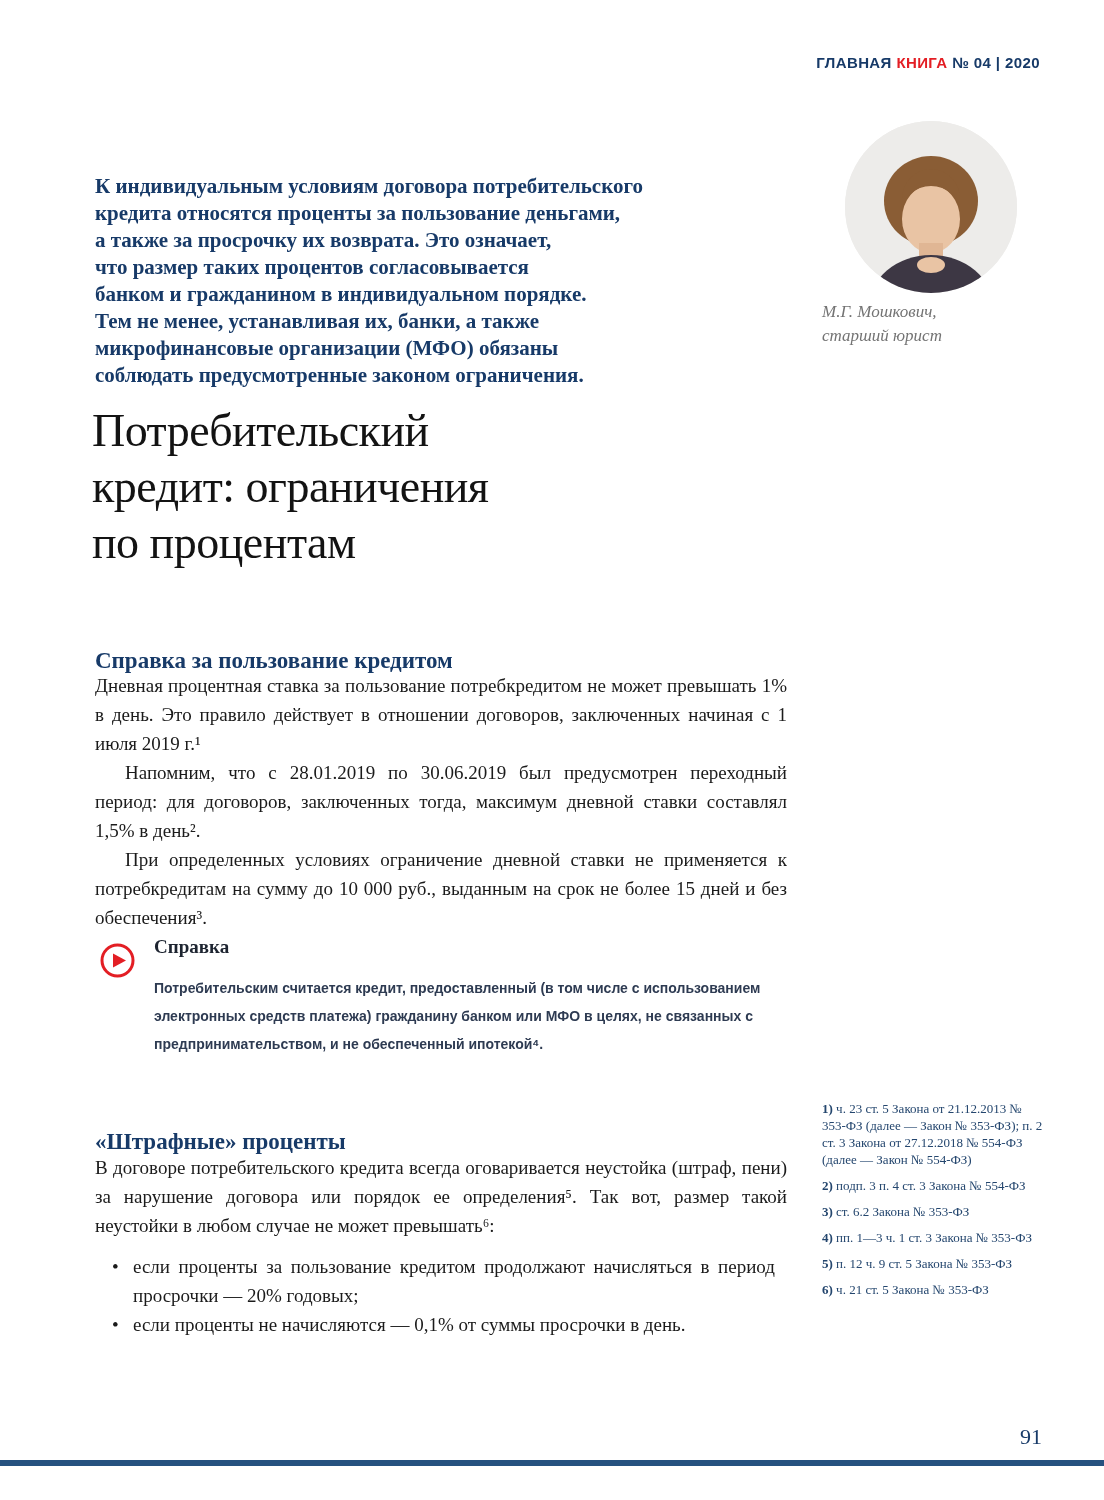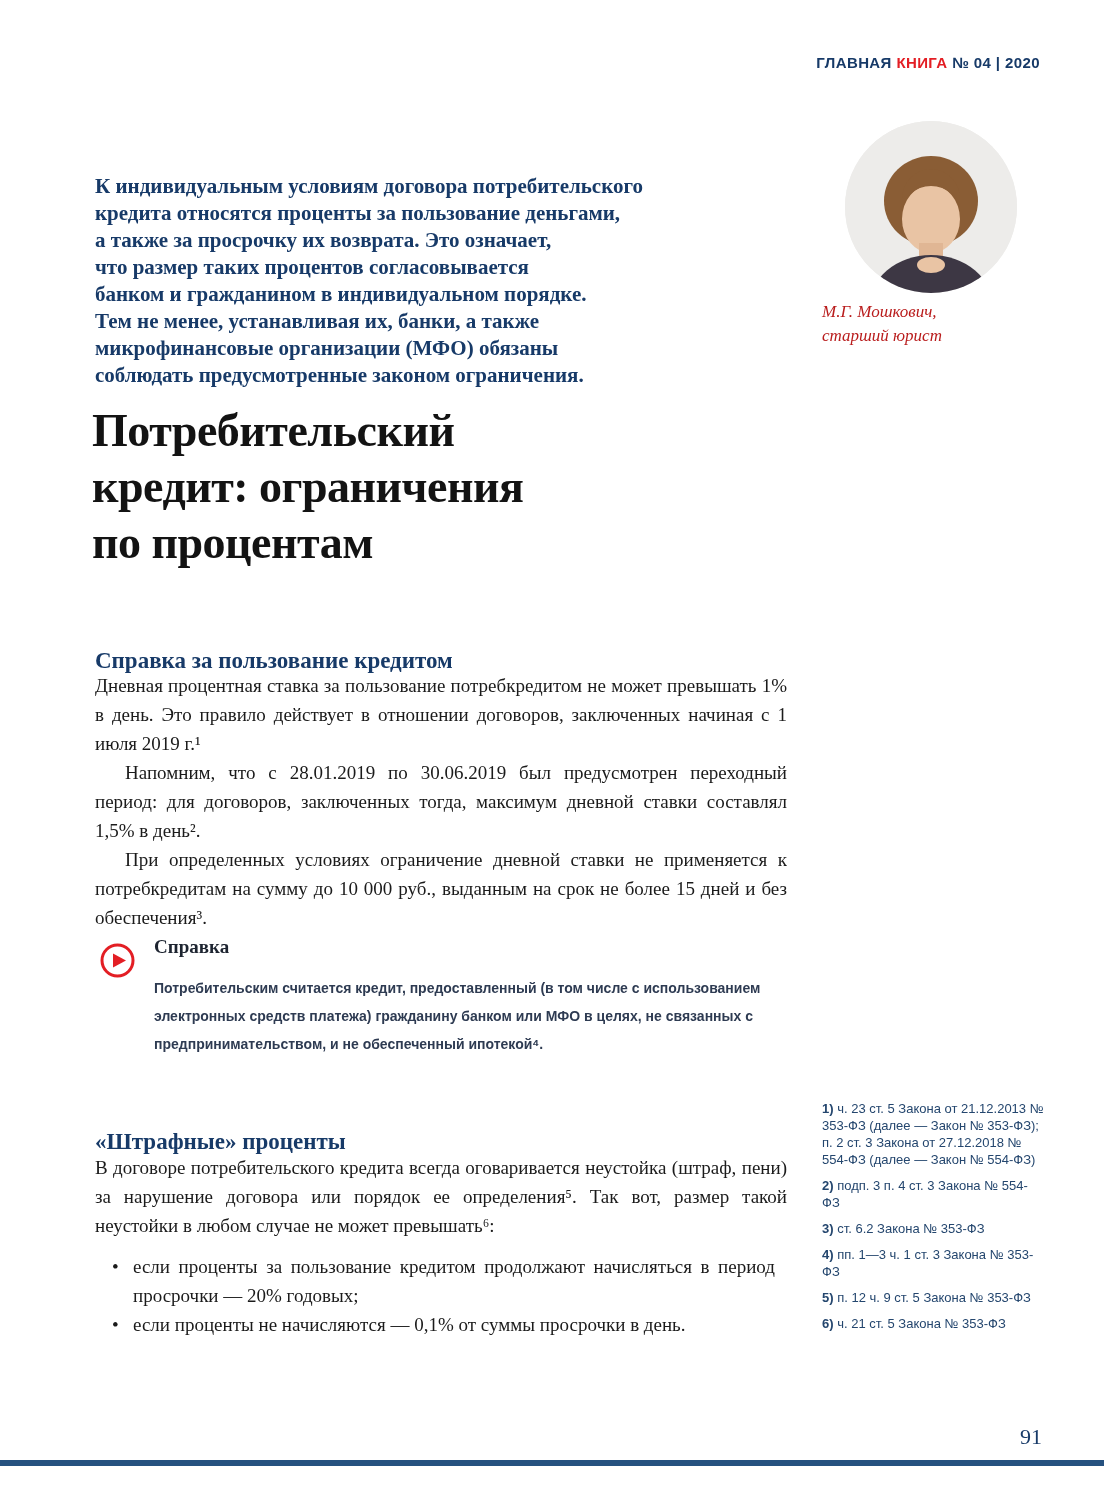--- a/index.html
+++ b/index.html
@@ -38,7 +38,7 @@
   }
   .caption{
     position:absolute;left:822px;top:300px;
-    font-style:italic;font-size:17px;line-height:24px;color:#b91c1c;
+    font-style:italic;font-size:17px;line-height:24px;color:#737373;
     white-space:pre-line;
   }
   

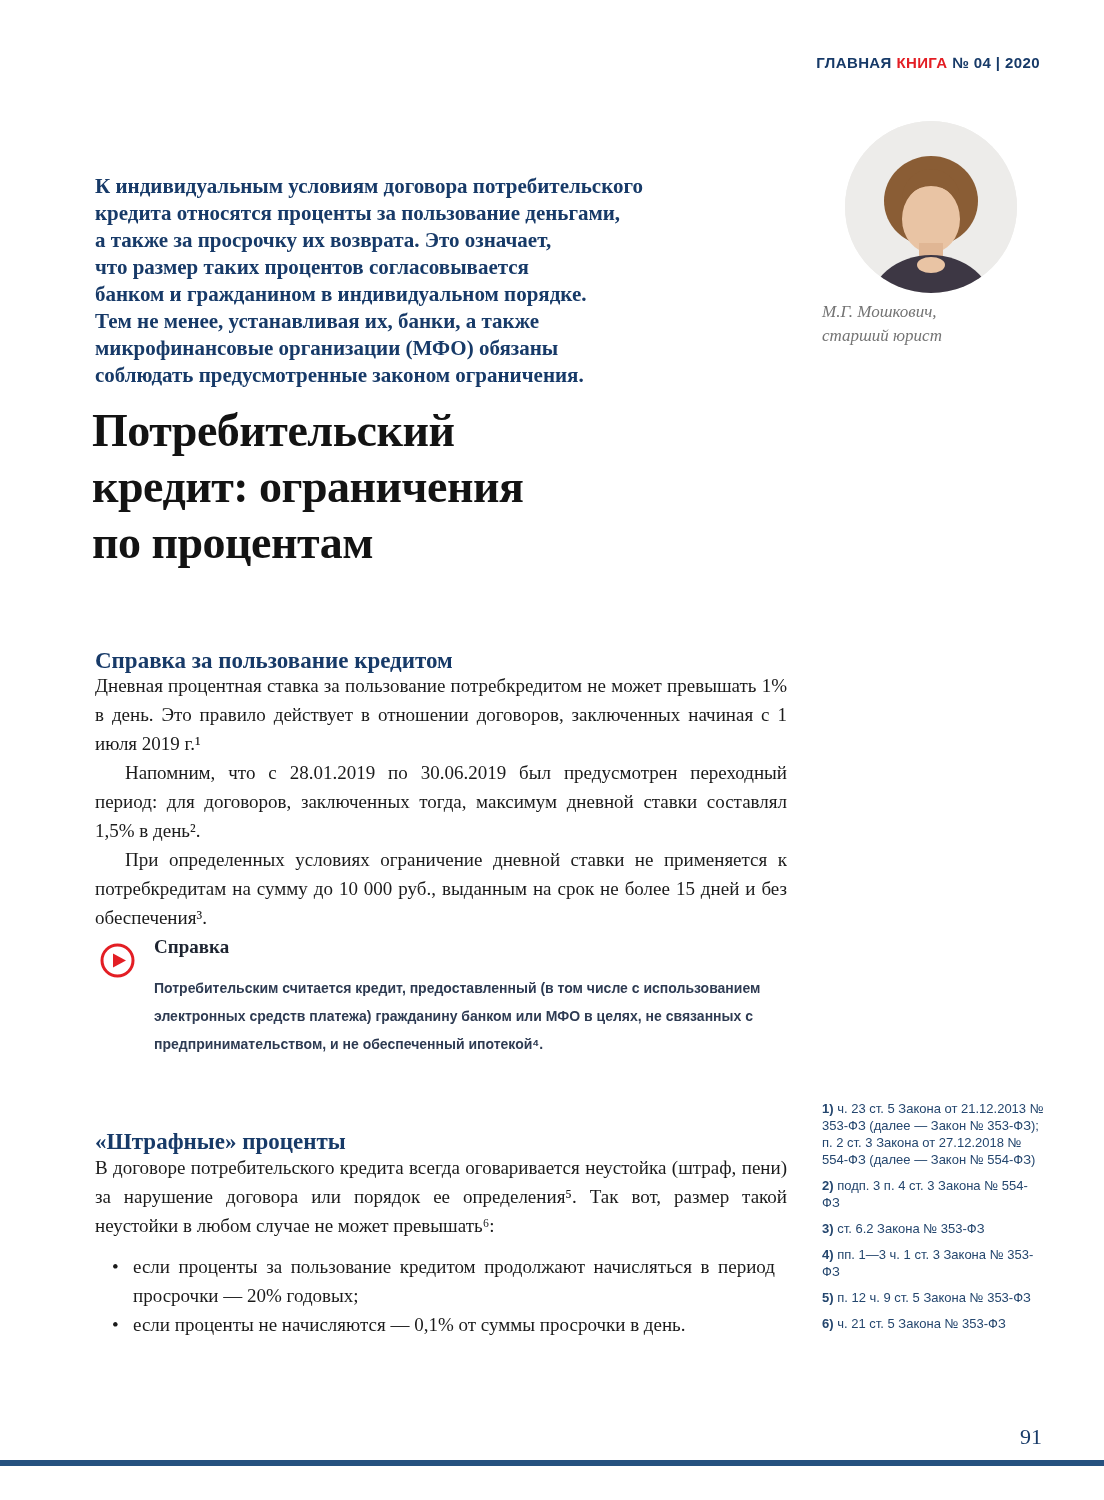--- a/index.html
+++ b/index.html
@@ -44,7 +44,7 @@
   
   .title{
     position:absolute;left:92px;top:372px;
-    font-weight:bold;font-size:46px;line-height:56px;
+    font-weight:normal;font-size:46px;line-height:56px;
     color:#131313;white-space:pre-line;letter-spacing:-.5px;
   }
   

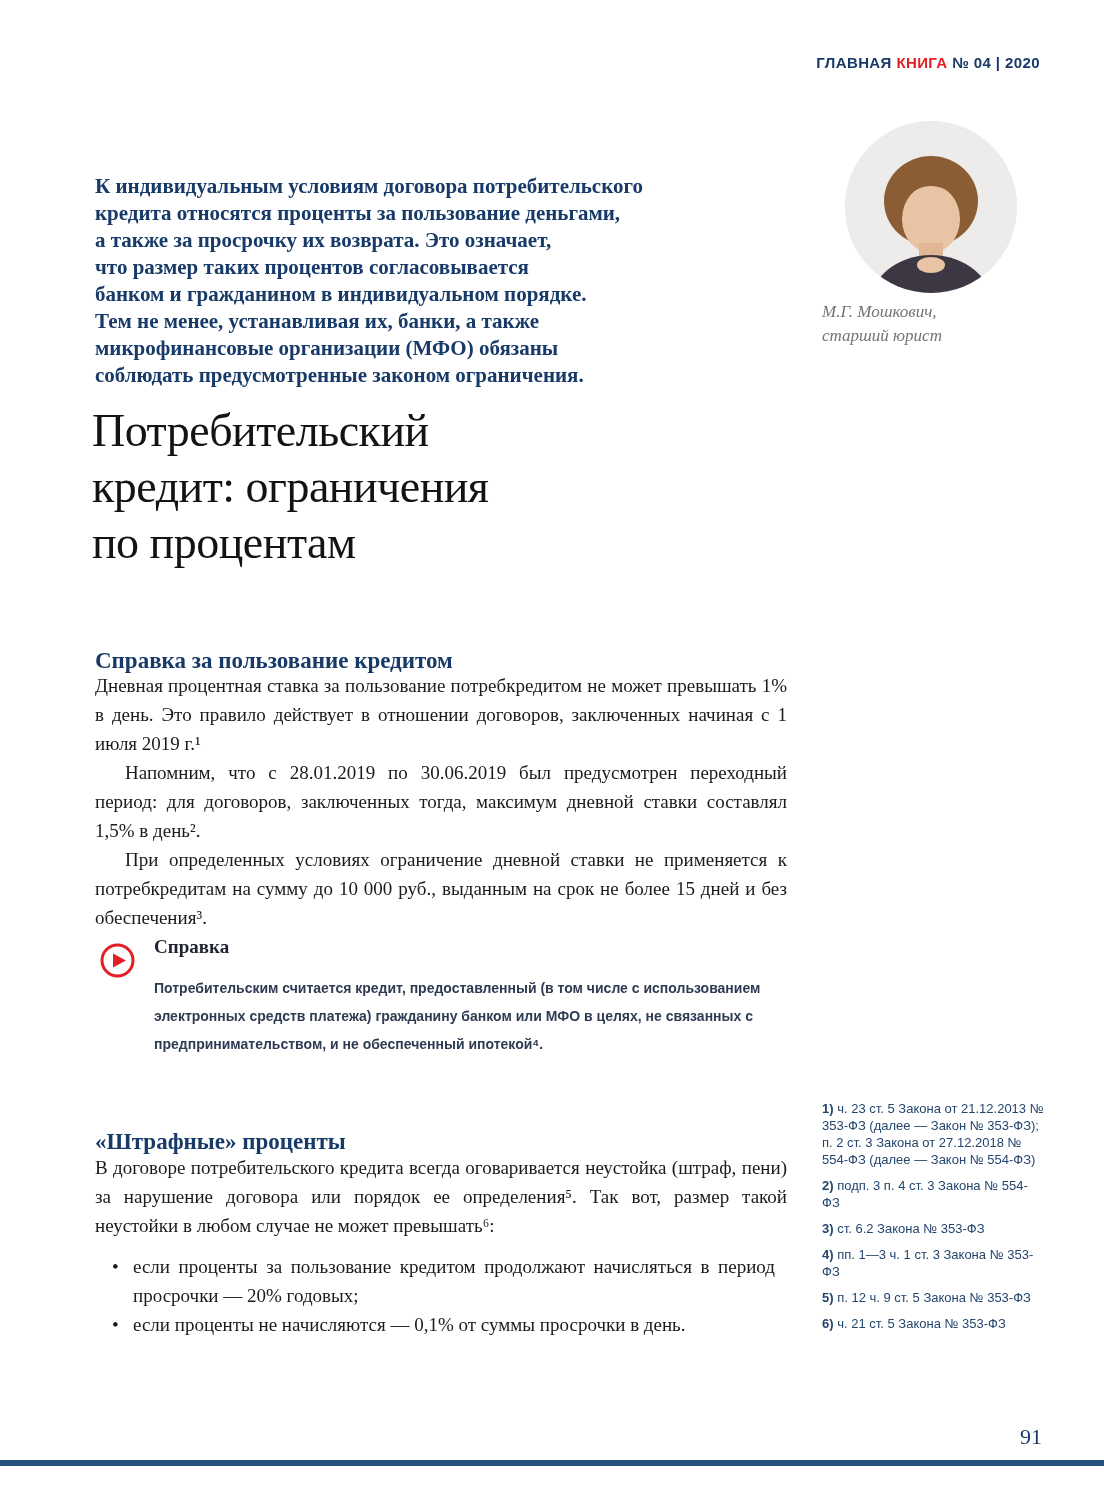--- a/index.html
+++ b/index.html
@@ -84,7 +84,7 @@
     font-family:"Liberation Sans", sans-serif;
     font-size:13px;line-height:17px;color:var(--foot);
   }
-  .footnote{margin-bottom:9px;}
+  .footnote{margin-bottom:9px;font-family:Liberation Serif, serif;}
   .footnote .fn-num{font-weight:bold;}
   
   .page-number{

